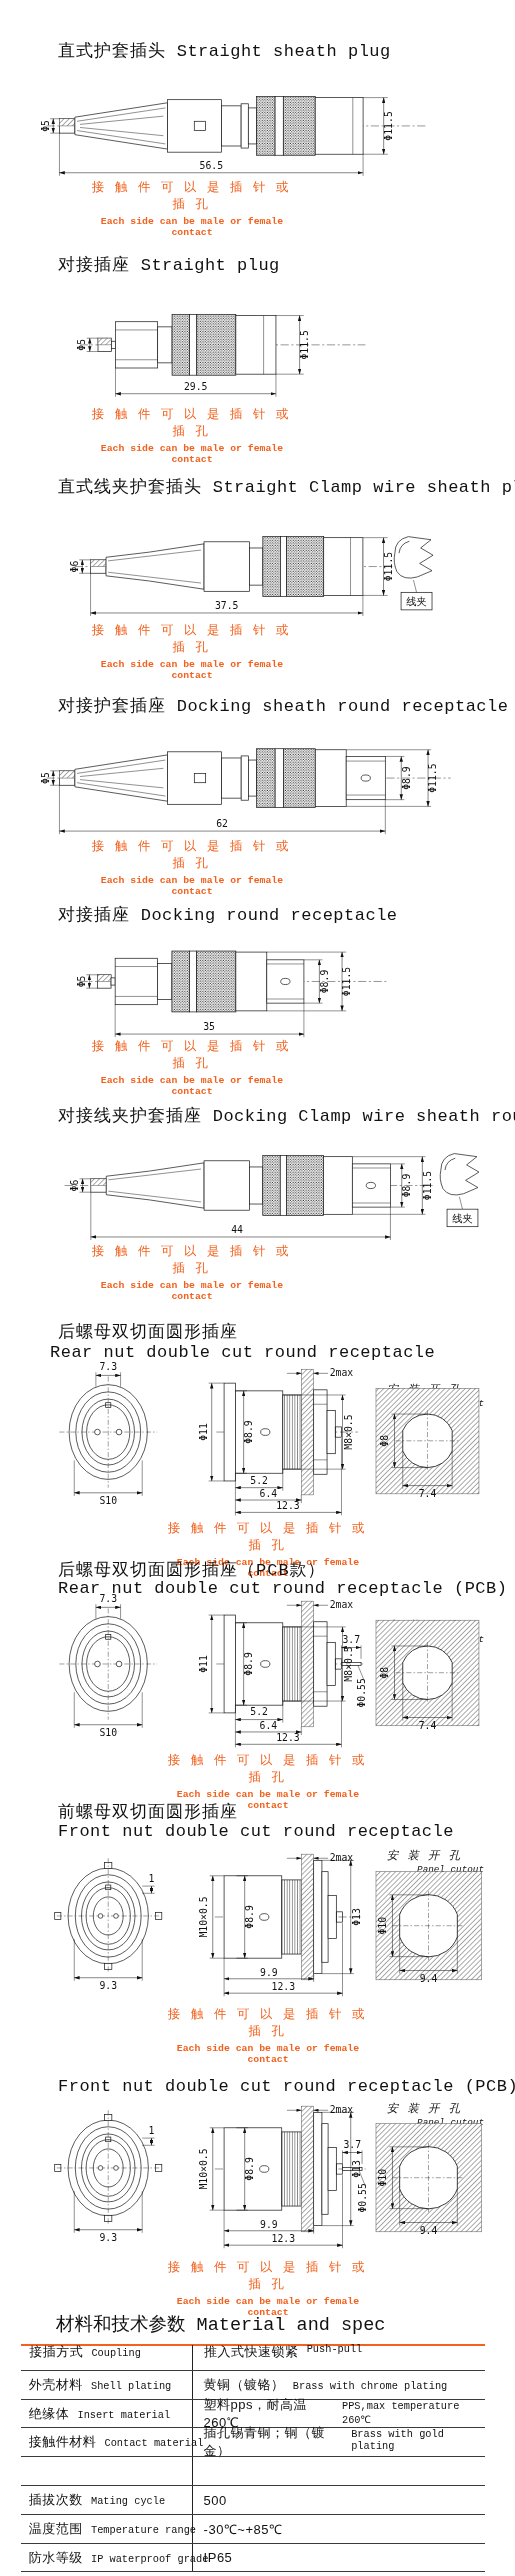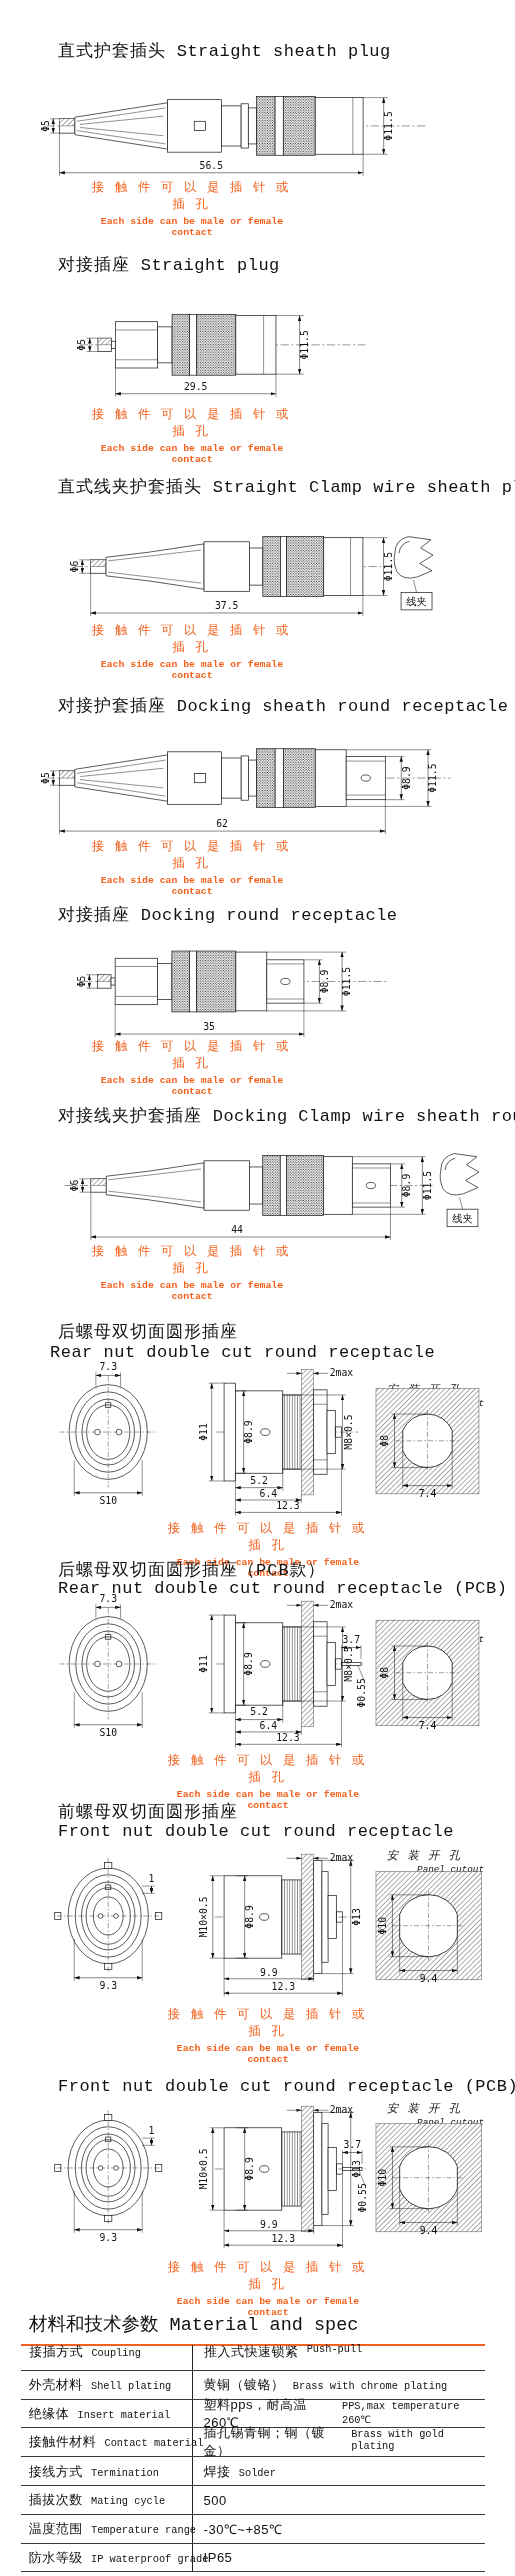--- a/index.html
+++ b/index.html
@@ -17,7 +17,7 @@
   .cutout-title .zh{font-size:11.3px;letter-spacing:3.1px;display:block;}
   .cutout-title .en{font-size:9.3px;font-family:"Liberation Mono",monospace;display:block;margin-top:1px;text-align:right;}
   
-  .mat-title{font-family:"Liberation Mono",monospace;font-size:18.5px;font-weight:500;white-space:nowrap;}
+  .mat-title{font-family:"Liberation Mono",monospace;font-size:18.5px;font-weight:500;white-space:nowrap;margin-left:27px;}
   .mat-row{display:flex;align-items:center;}
   .mat-zh{font-size:13px;letter-spacing:0.5px;}
   .mat-en{font-size:10.3px;font-family:"Liberation Mono",monospace;margin-left:8.2px;}

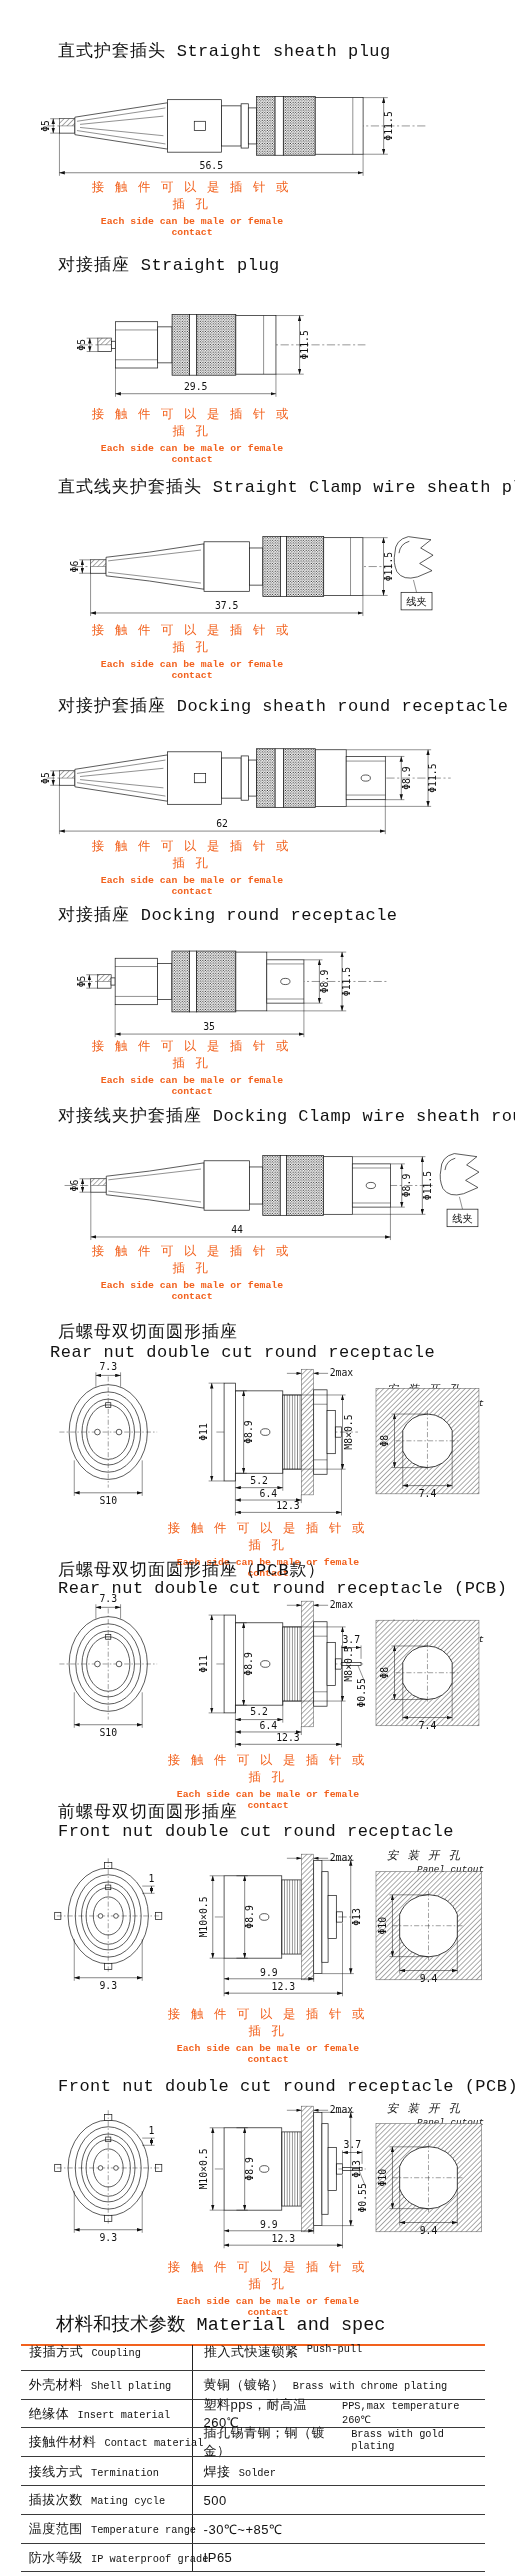--- a/index.html
+++ b/index.html
@@ -628,16 +628,6 @@
 </div>
 <div class="abs hline" style="left:20.6px;top:2456px;width:464px"></div>
 
-<div class="abs mat-row" style="left:20.6px;top:2458px;width:464px;height:27px">
-  <div style="padding-left:8.2px;display:flex;align-items:baseline">
-        <span class="mat-zh">接线方式</span>
-        <span class="mat-en">Termination</span>
-      </div>
-  <div style="position:absolute;left:183px;display:flex;align-items:baseline">
-        <span class="mat-zh">焊接</span>
-        <span class="mat-en">Solder</span>
-      </div>
-</div>
 <div class="abs hline" style="left:20.6px;top:2485px;width:464px"></div>
 
 <div class="abs mat-row" style="left:20.6px;top:2486px;width:464px;height:28px">

